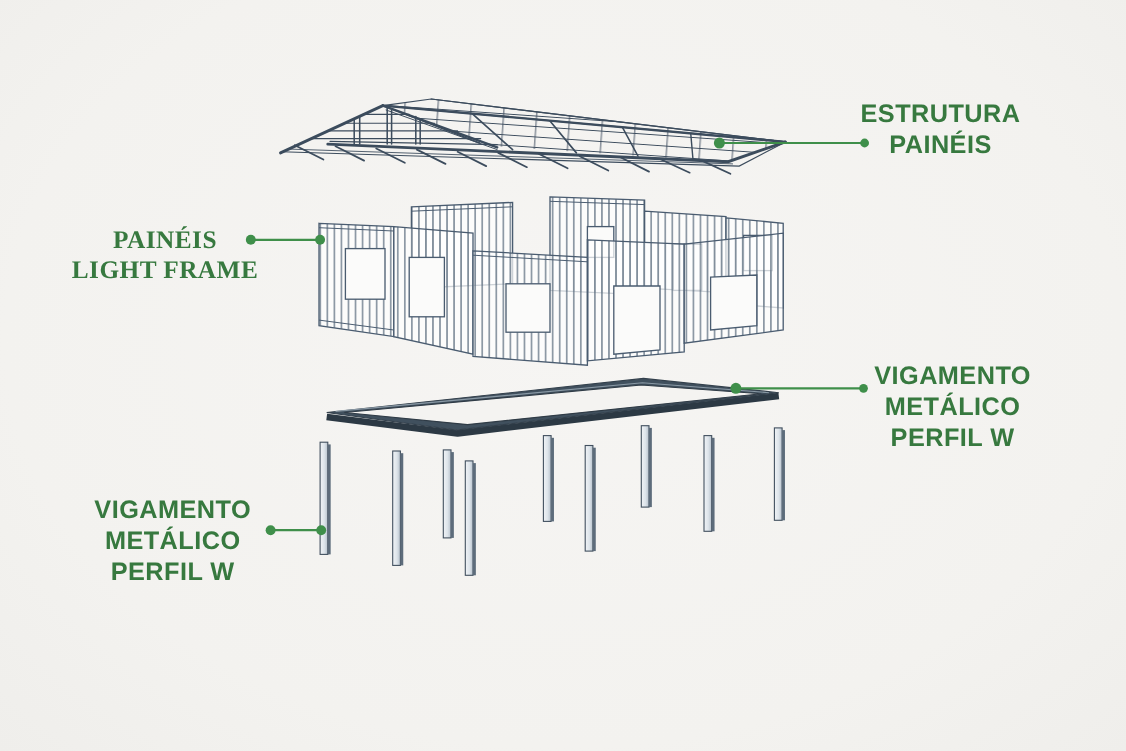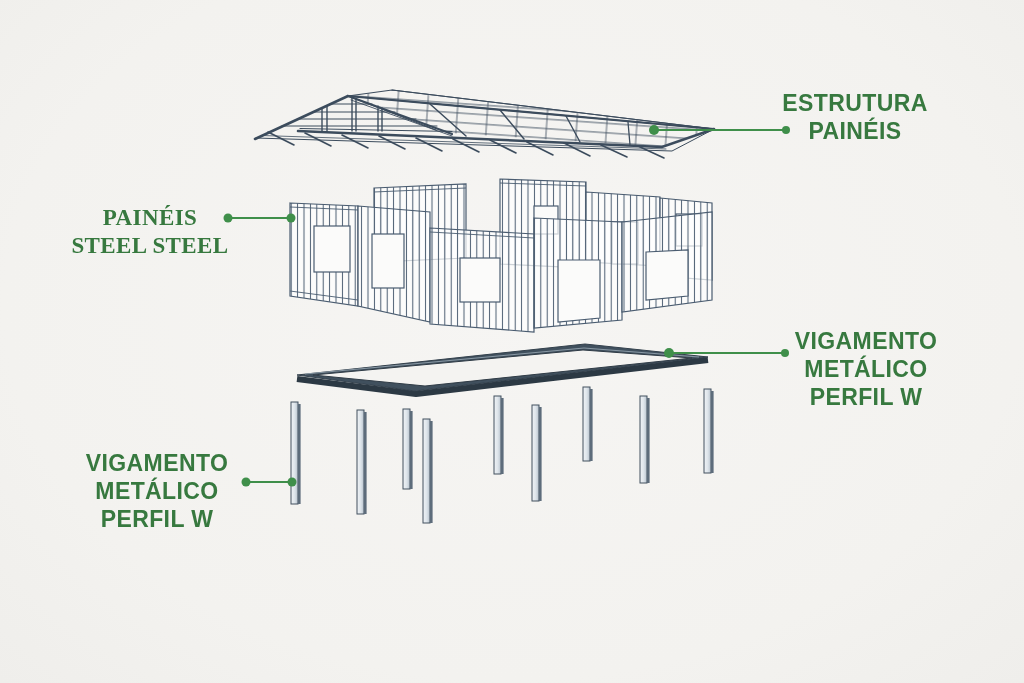--- a/index.html
+++ b/index.html
@@ -216,7 +216,7 @@
 
   <div class="label" style="left:40px;top:204px;font-family:Liberation Serif, serif;">
     <span>PAINÉIS</span>
-    <span>STEEL STEEL</span>
+    <span>LIGHT FRAME</span>
   </div>
 
   <div class="label" style="left:756px;top:327px;">

